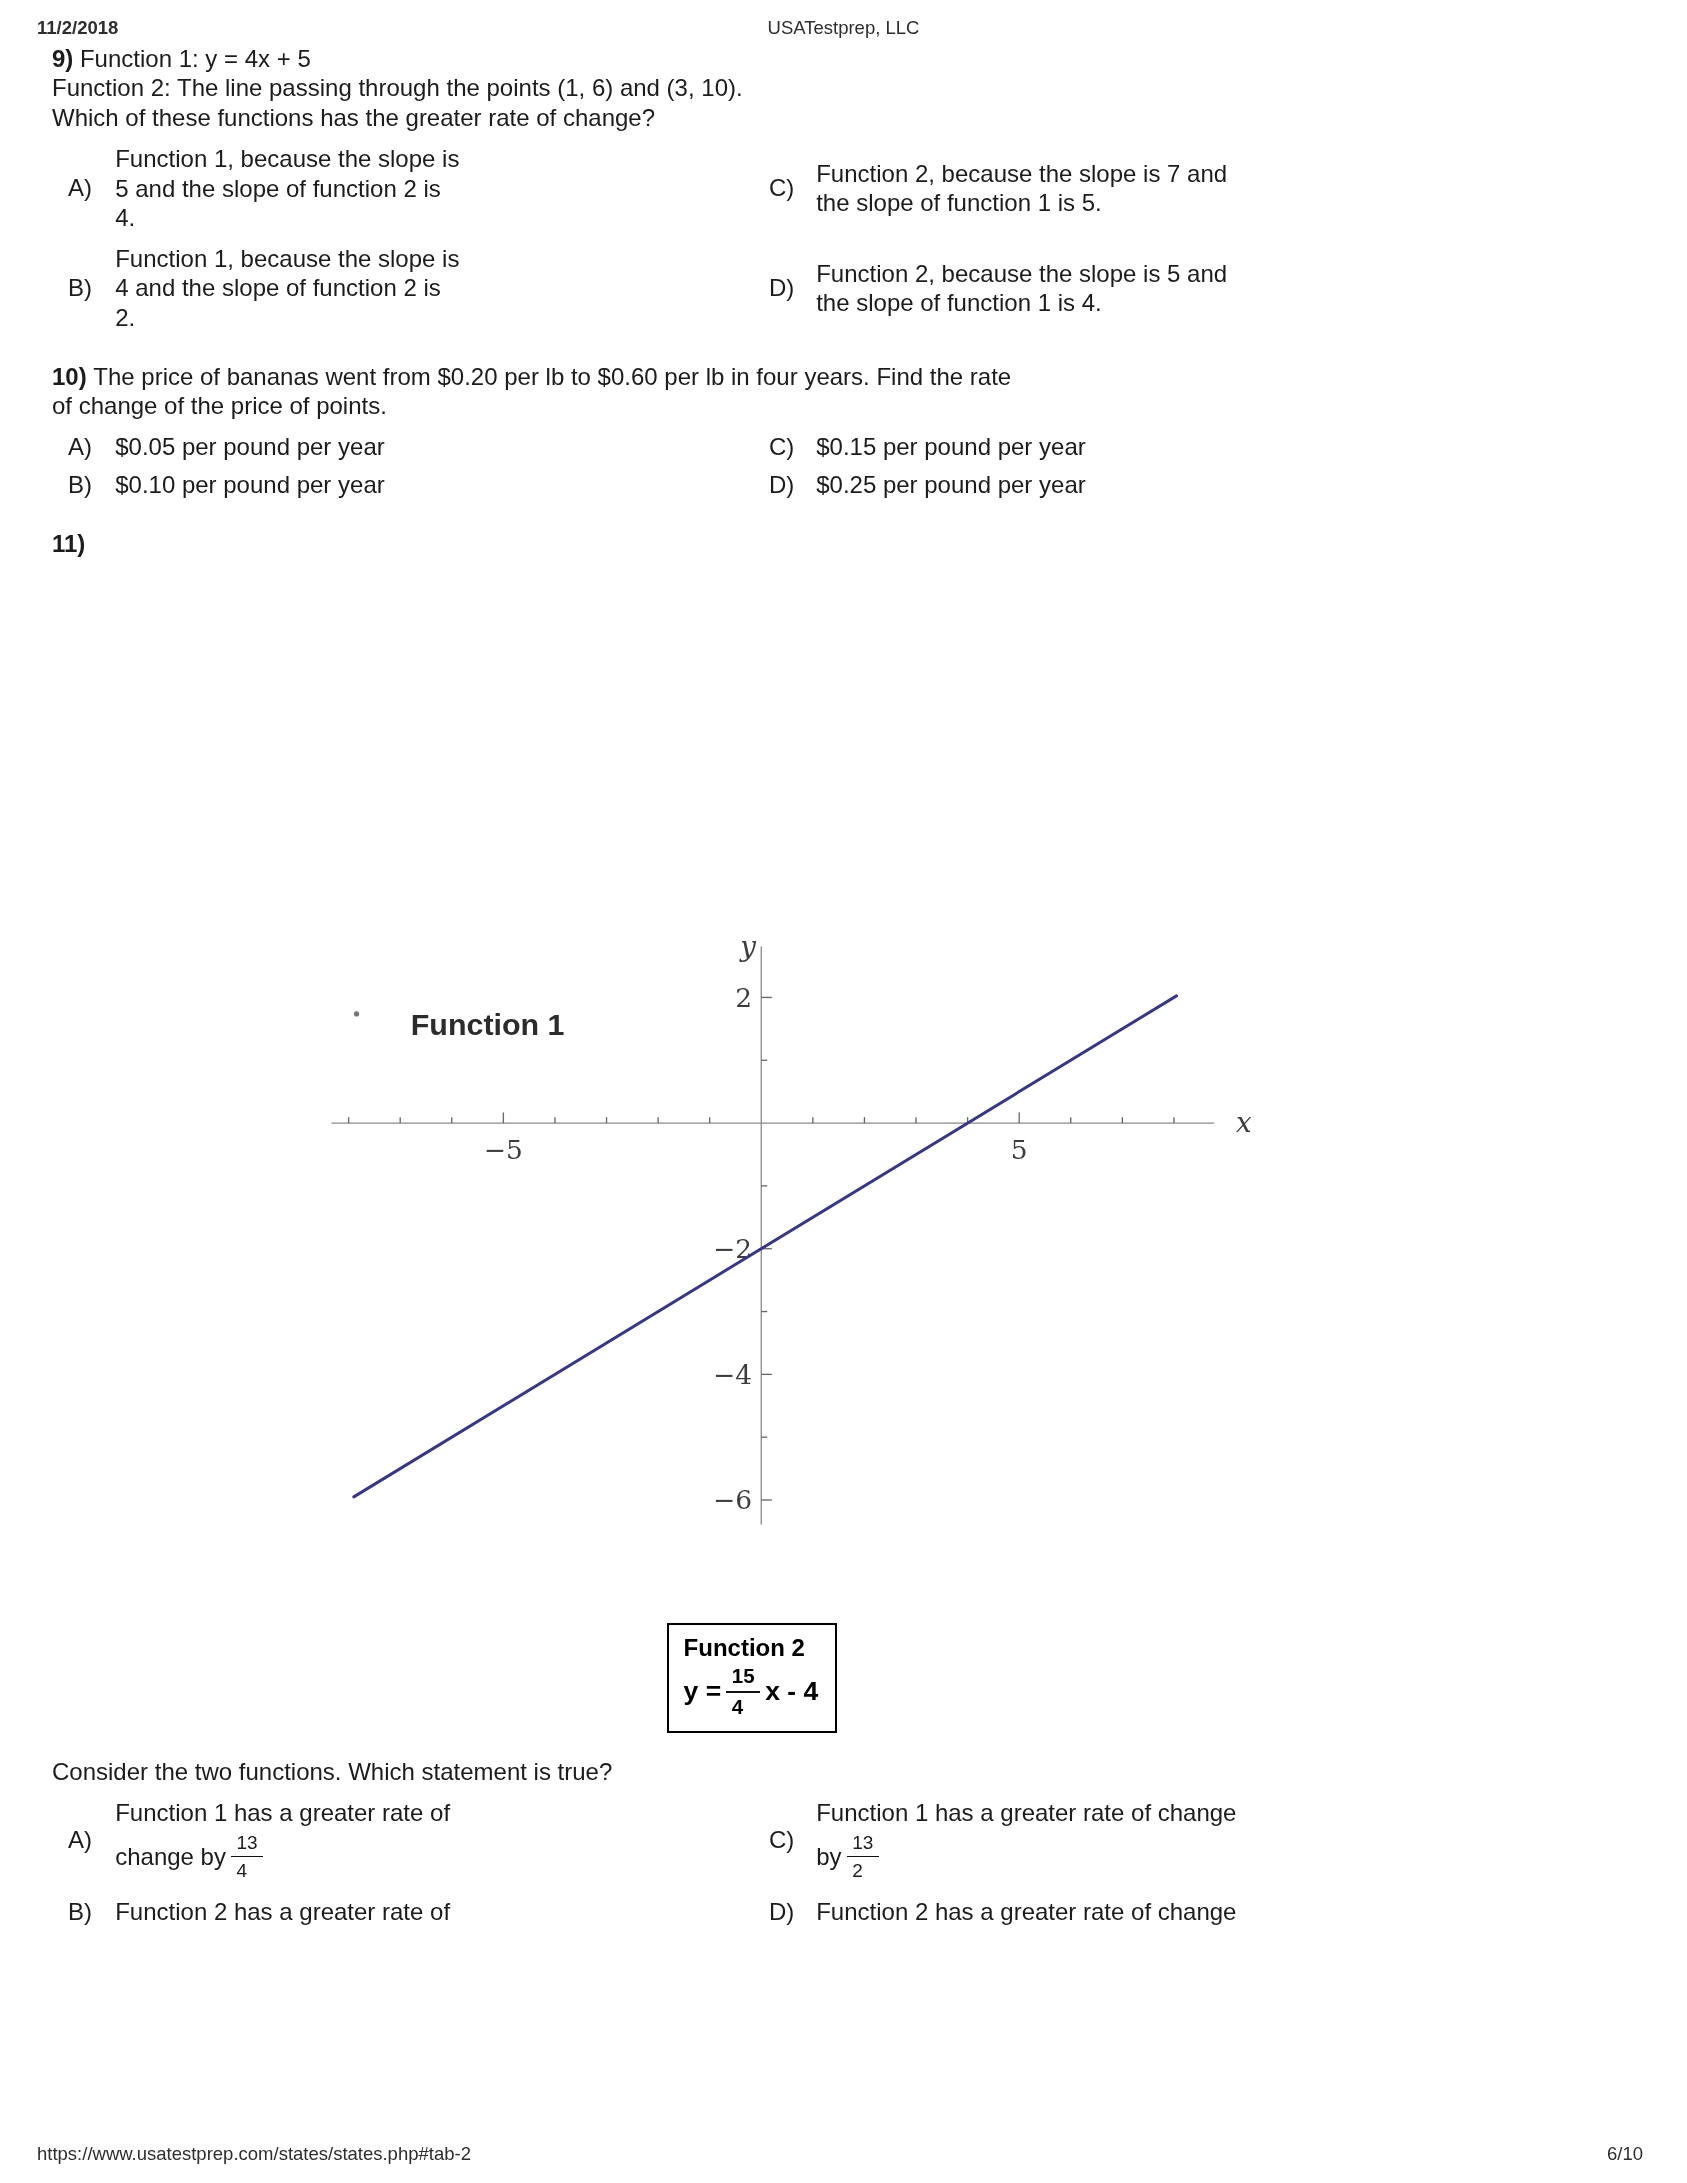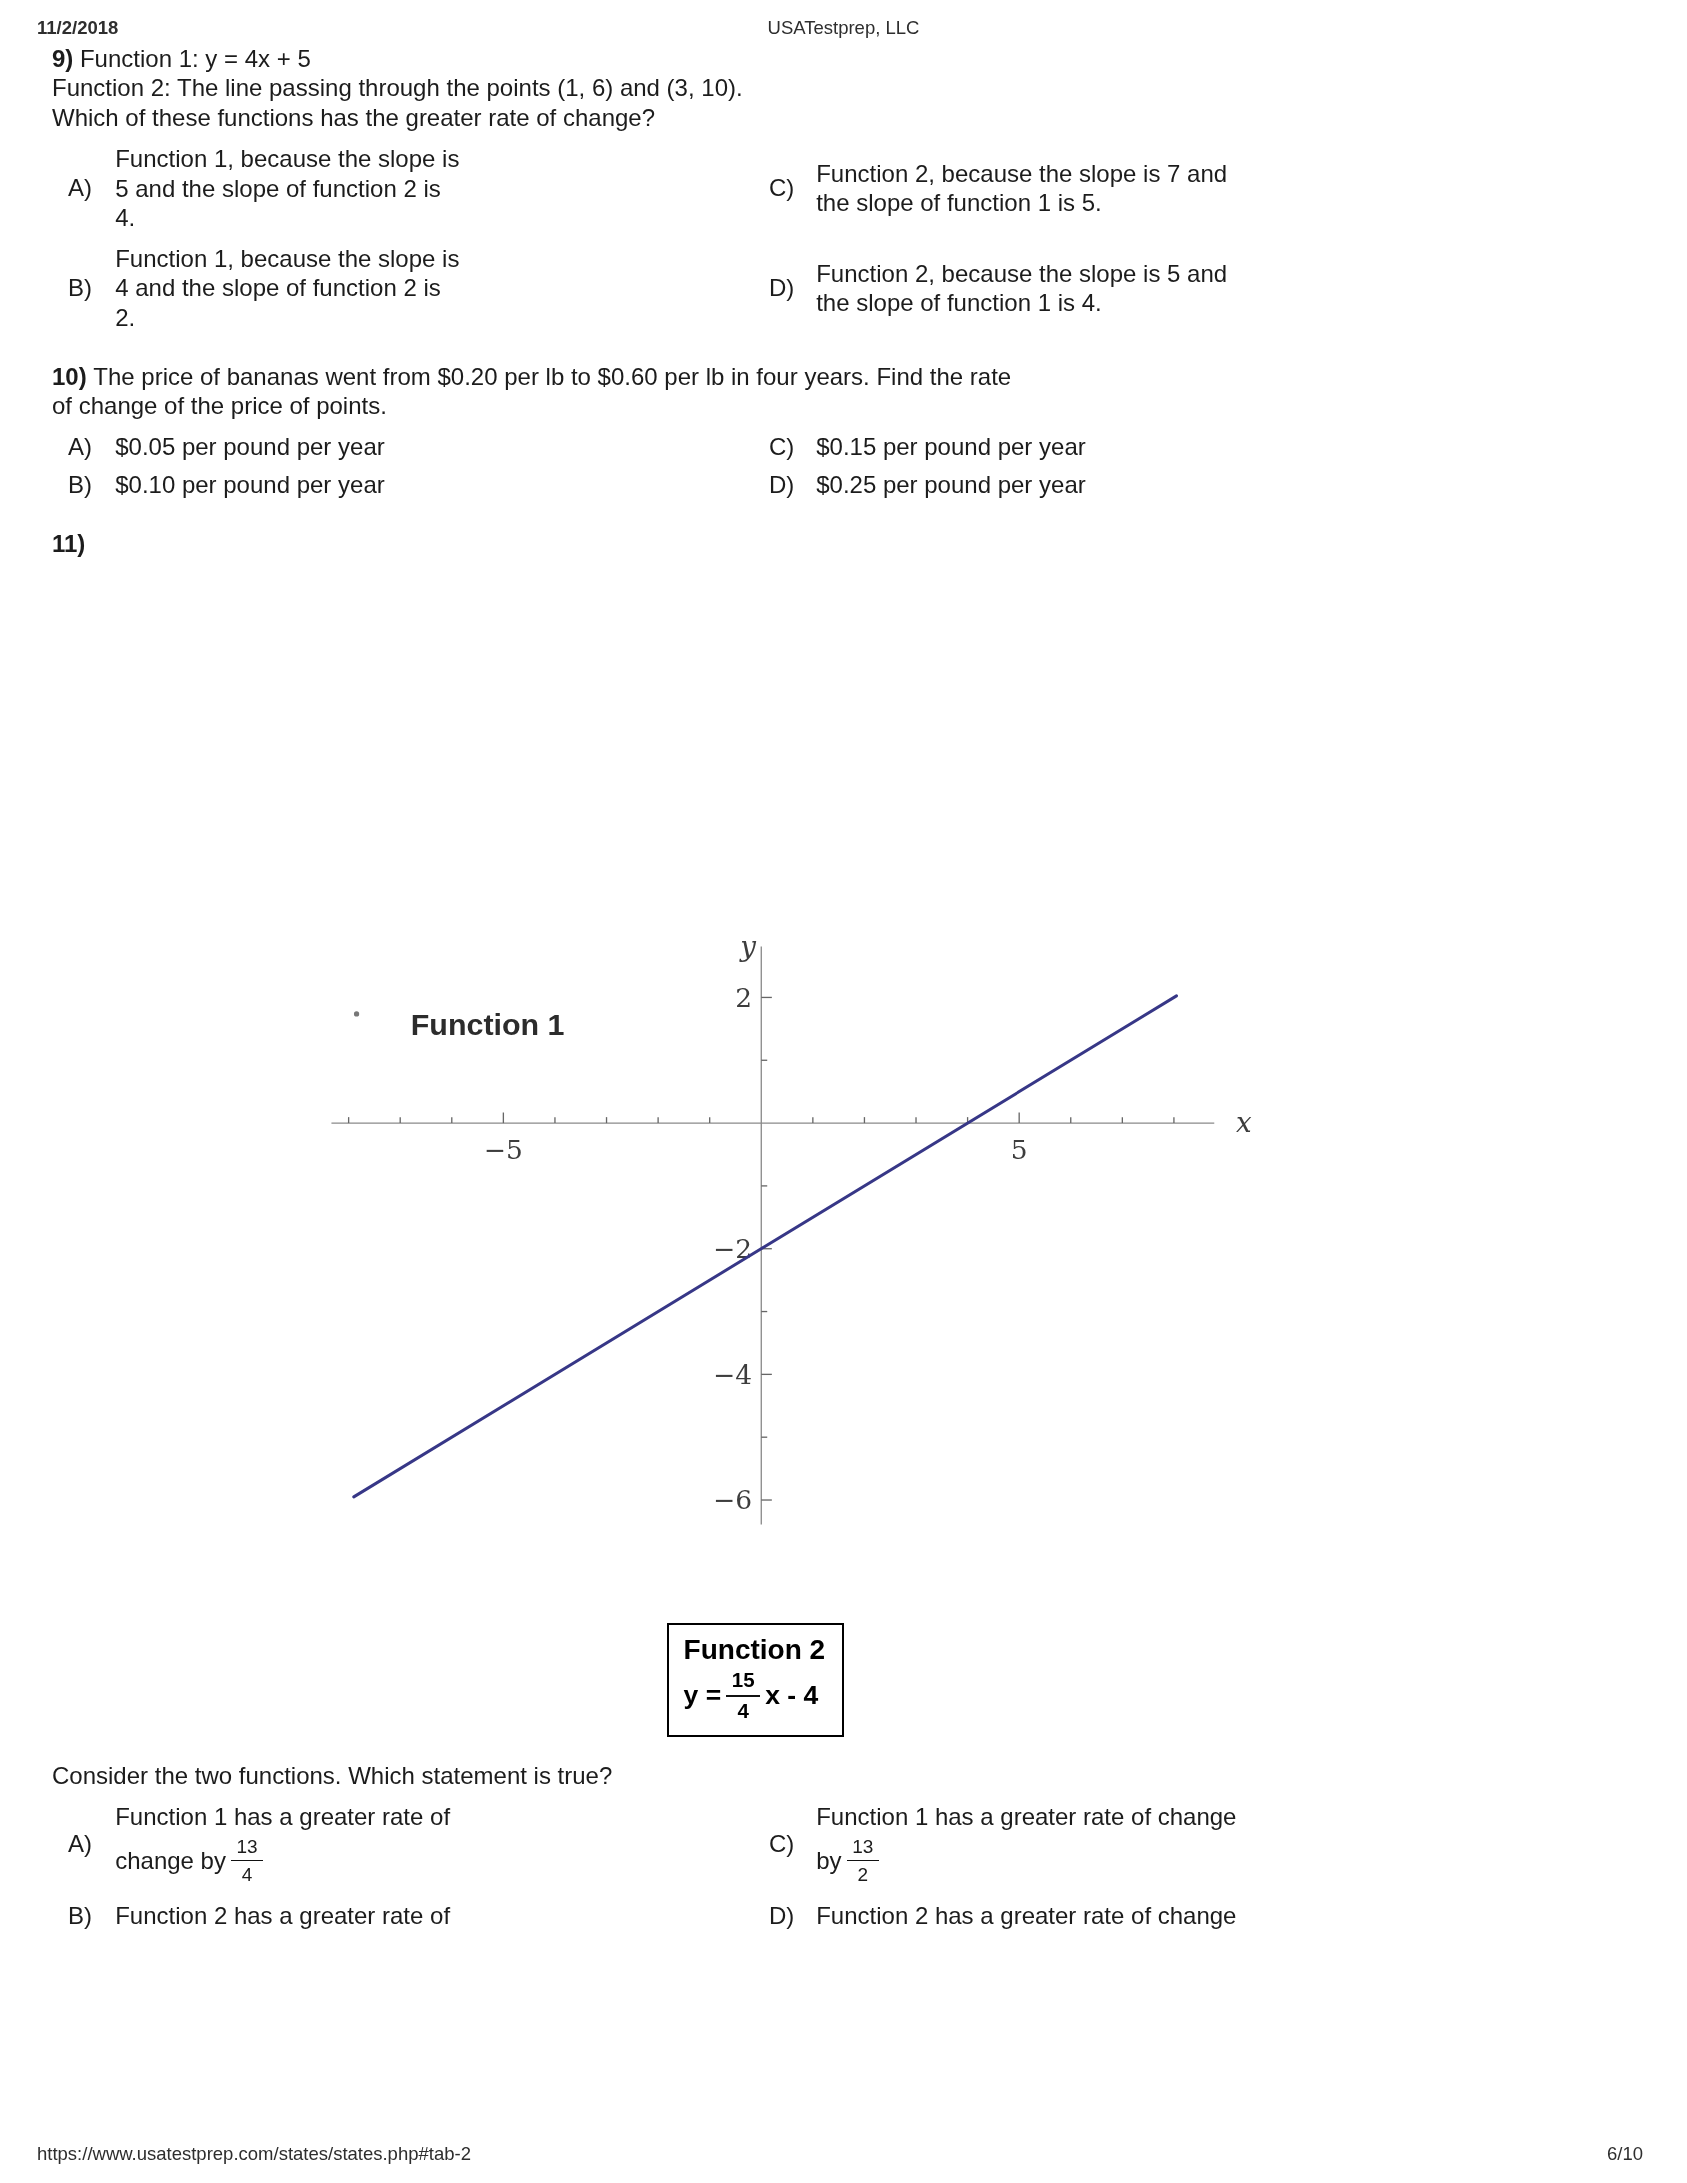--- a/index.html
+++ b/index.html
@@ -53,7 +53,7 @@
     margin-left: 615px;
     margin-top: 74px;
   }
-  .fn2-title { font-weight: 700; font-size: 28px; color: #000; }
+  .fn2-title { font-weight: 700; font-size: 24px; color: #000; }
   .fn2-eq { display: flex; align-items: center; font-weight: 700; font-size: 26.5px; color: #000; margin-top: 2.6px; }
 
   .frac { display: inline-flex; flex-direction: column; align-items: center; line-height: 1; margin: 0 5.3px; }

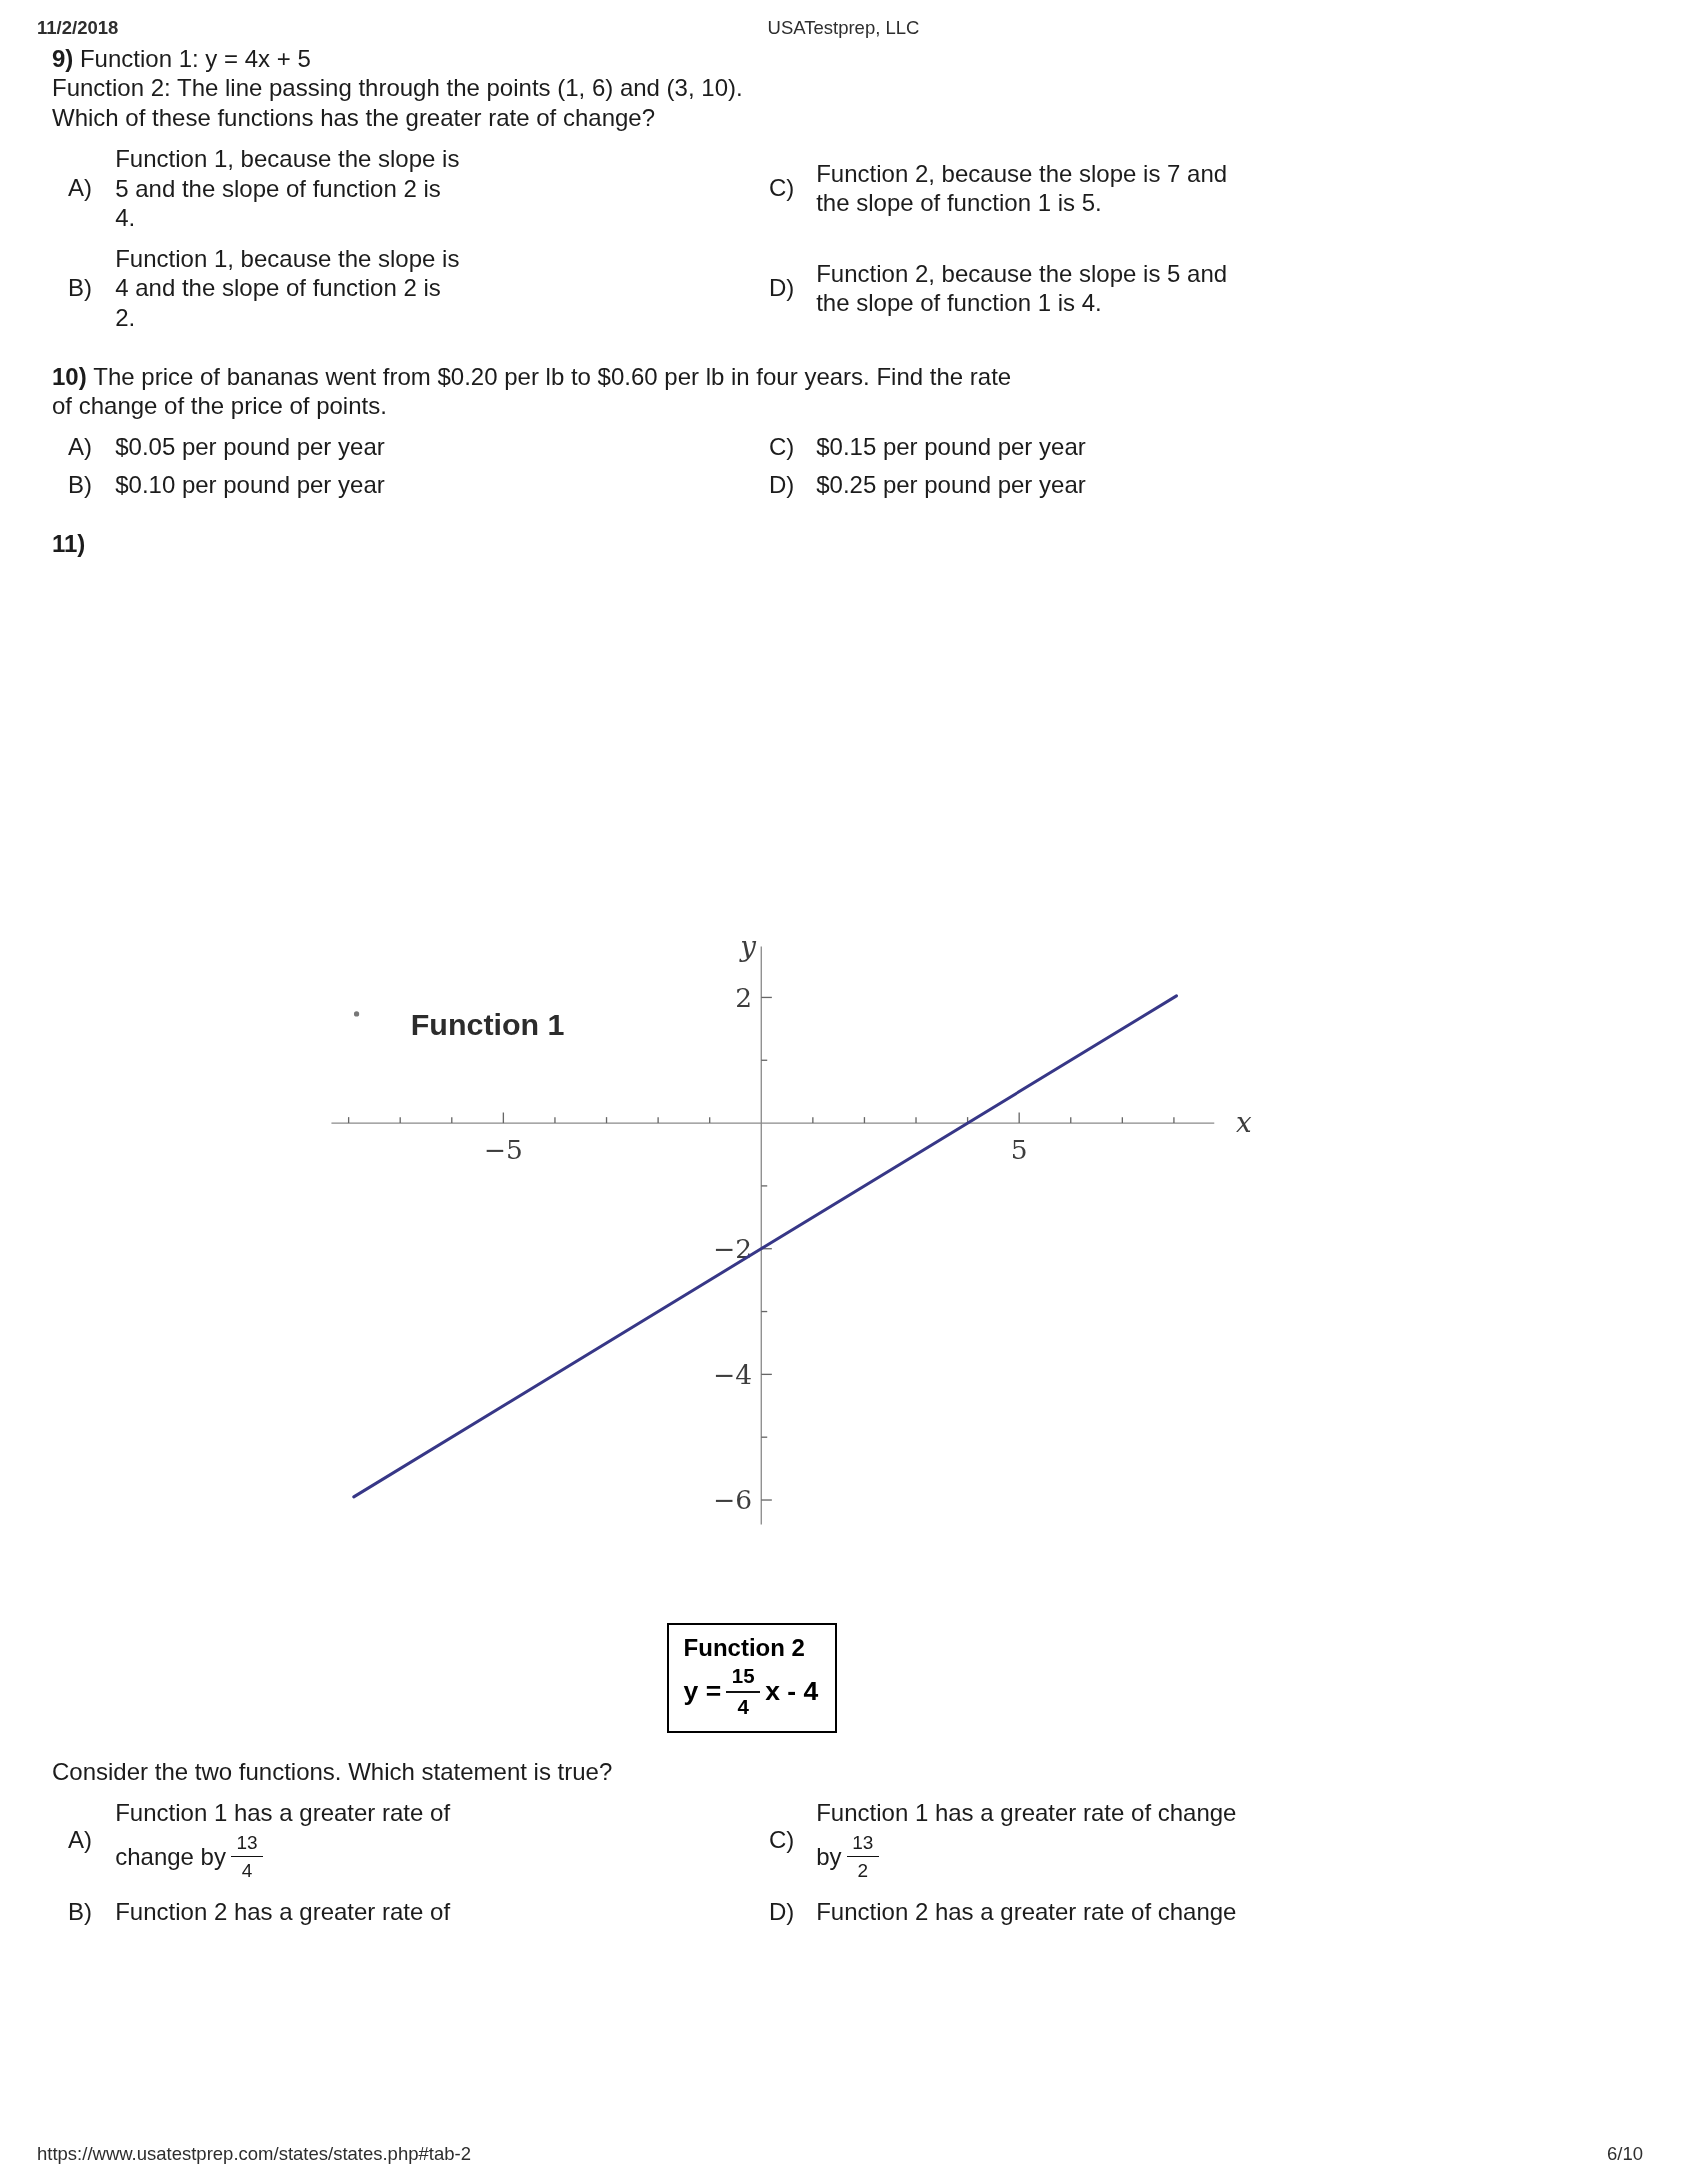--- a/index.html
+++ b/index.html
@@ -56,7 +56,7 @@
   .fn2-title { font-weight: 700; font-size: 24px; color: #000; }
   .fn2-eq { display: flex; align-items: center; font-weight: 700; font-size: 26.5px; color: #000; margin-top: 2.6px; }
 
-  .frac { display: inline-flex; flex-direction: column; align-items: center; line-height: 1; margin: 0 5.3px; }
+  .frac { display: inline-flex; flex-direction: column; line-height: 1; margin: 0 5.3px; }
   .frac .fnum { padding: 1.3px 5.3px 4px; border-bottom: 2px solid #111; }
   .frac .fden { padding: 4px 5.3px 1.3px; }
   .fn2-eq .frac { font-size: 20.5px; }

